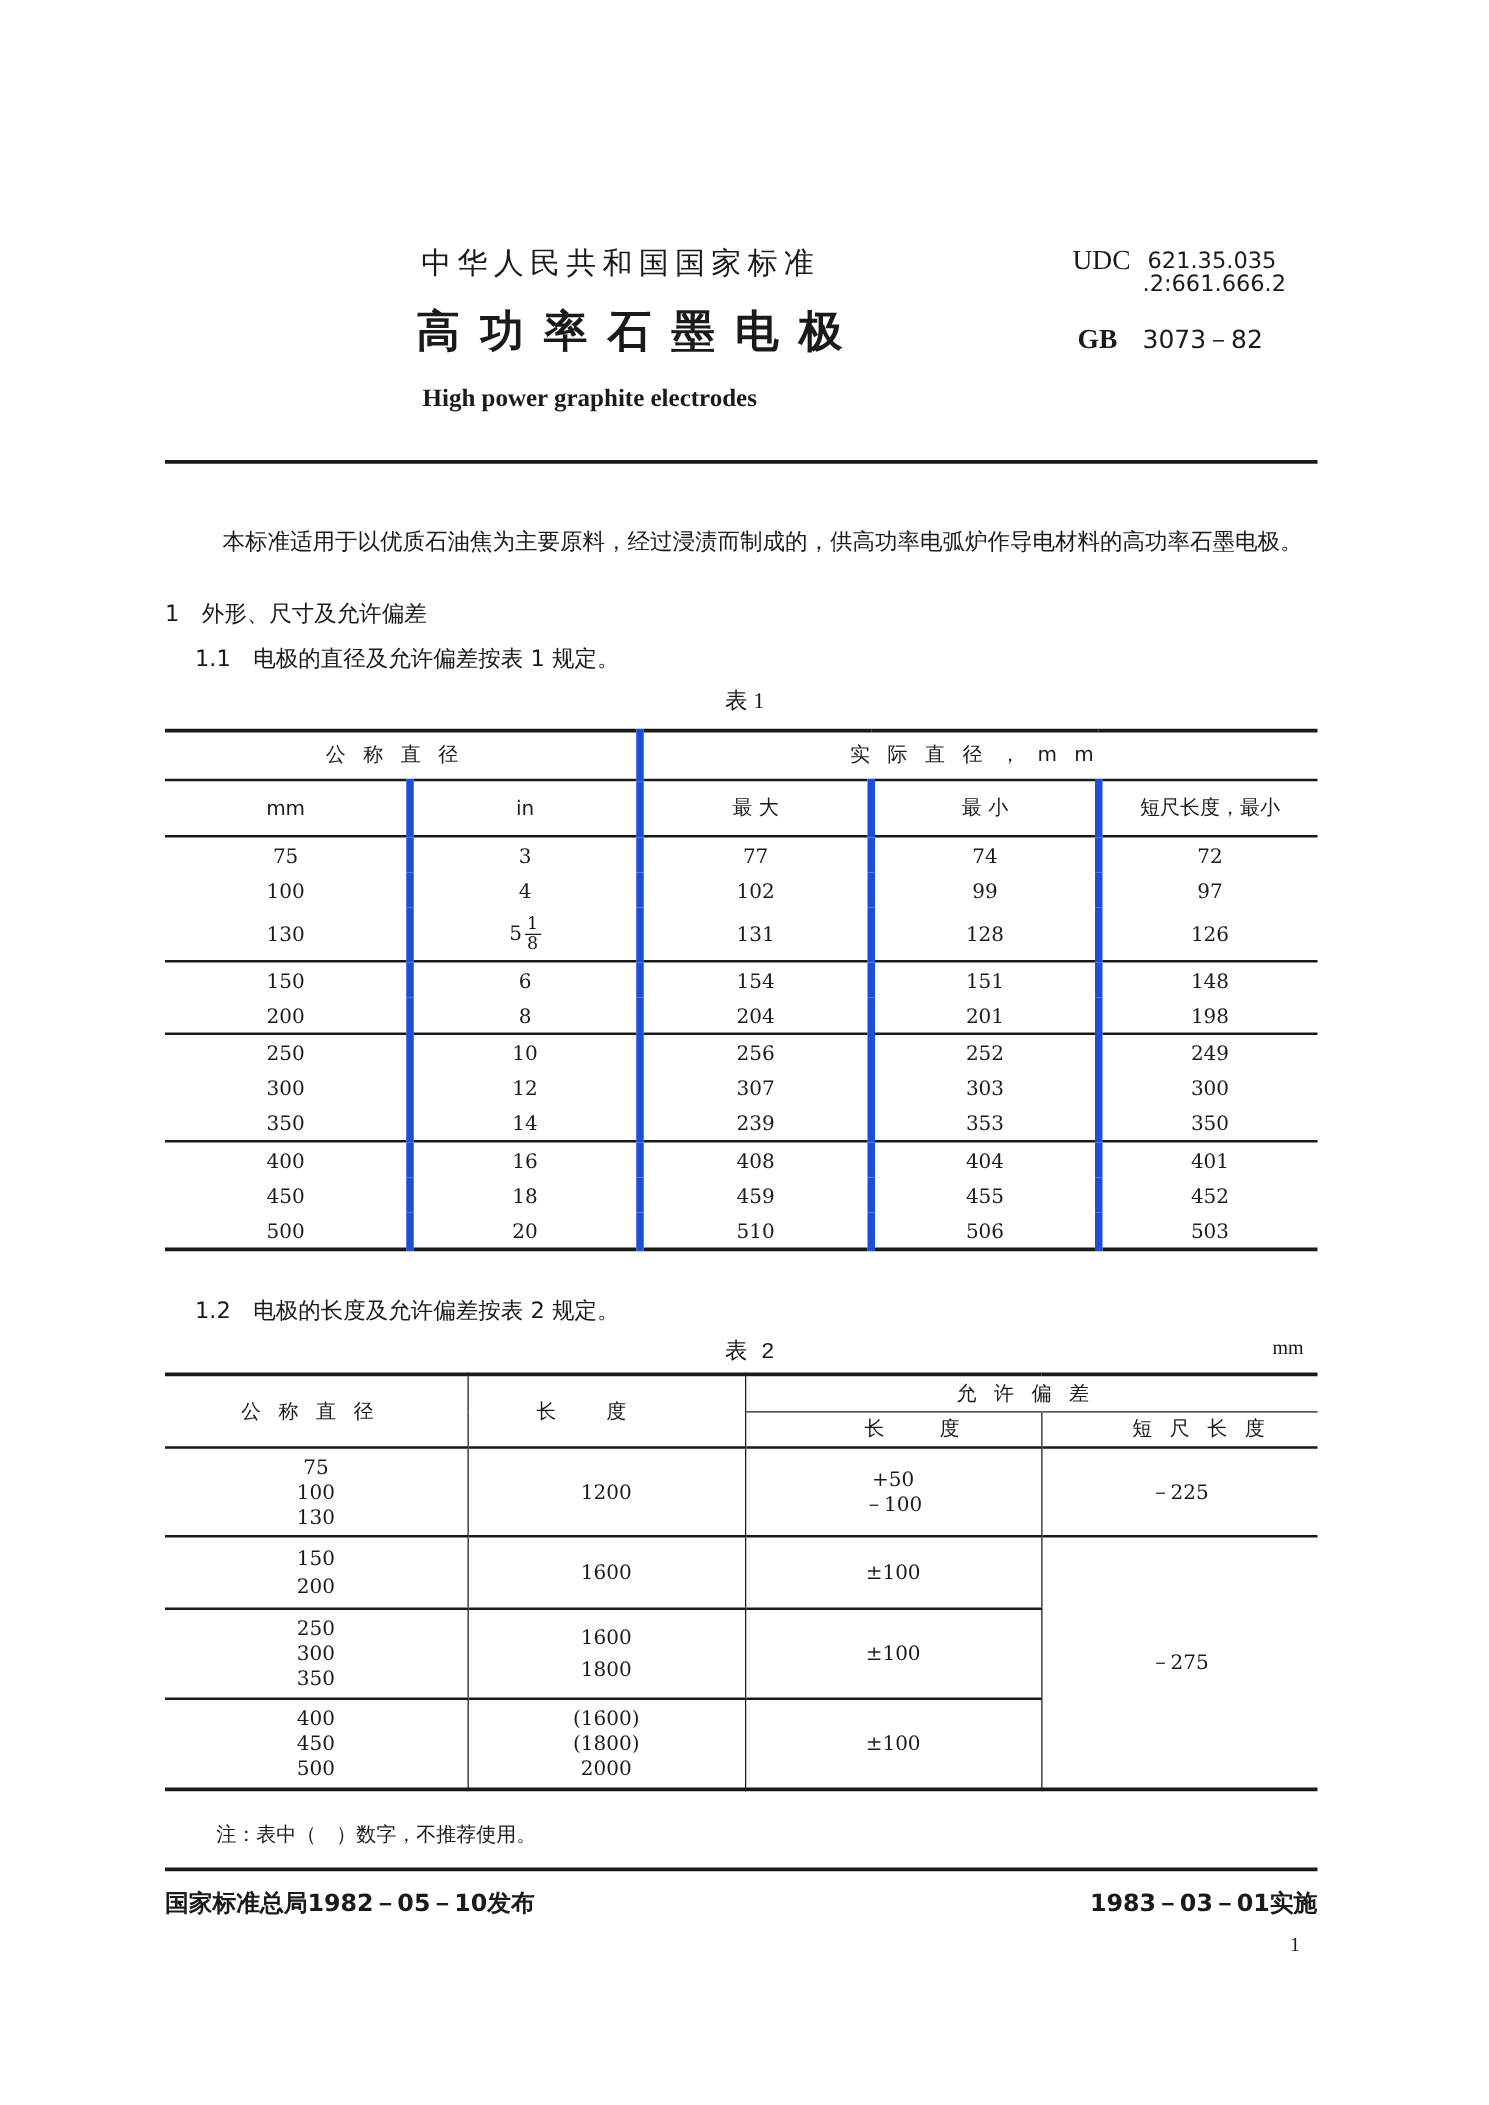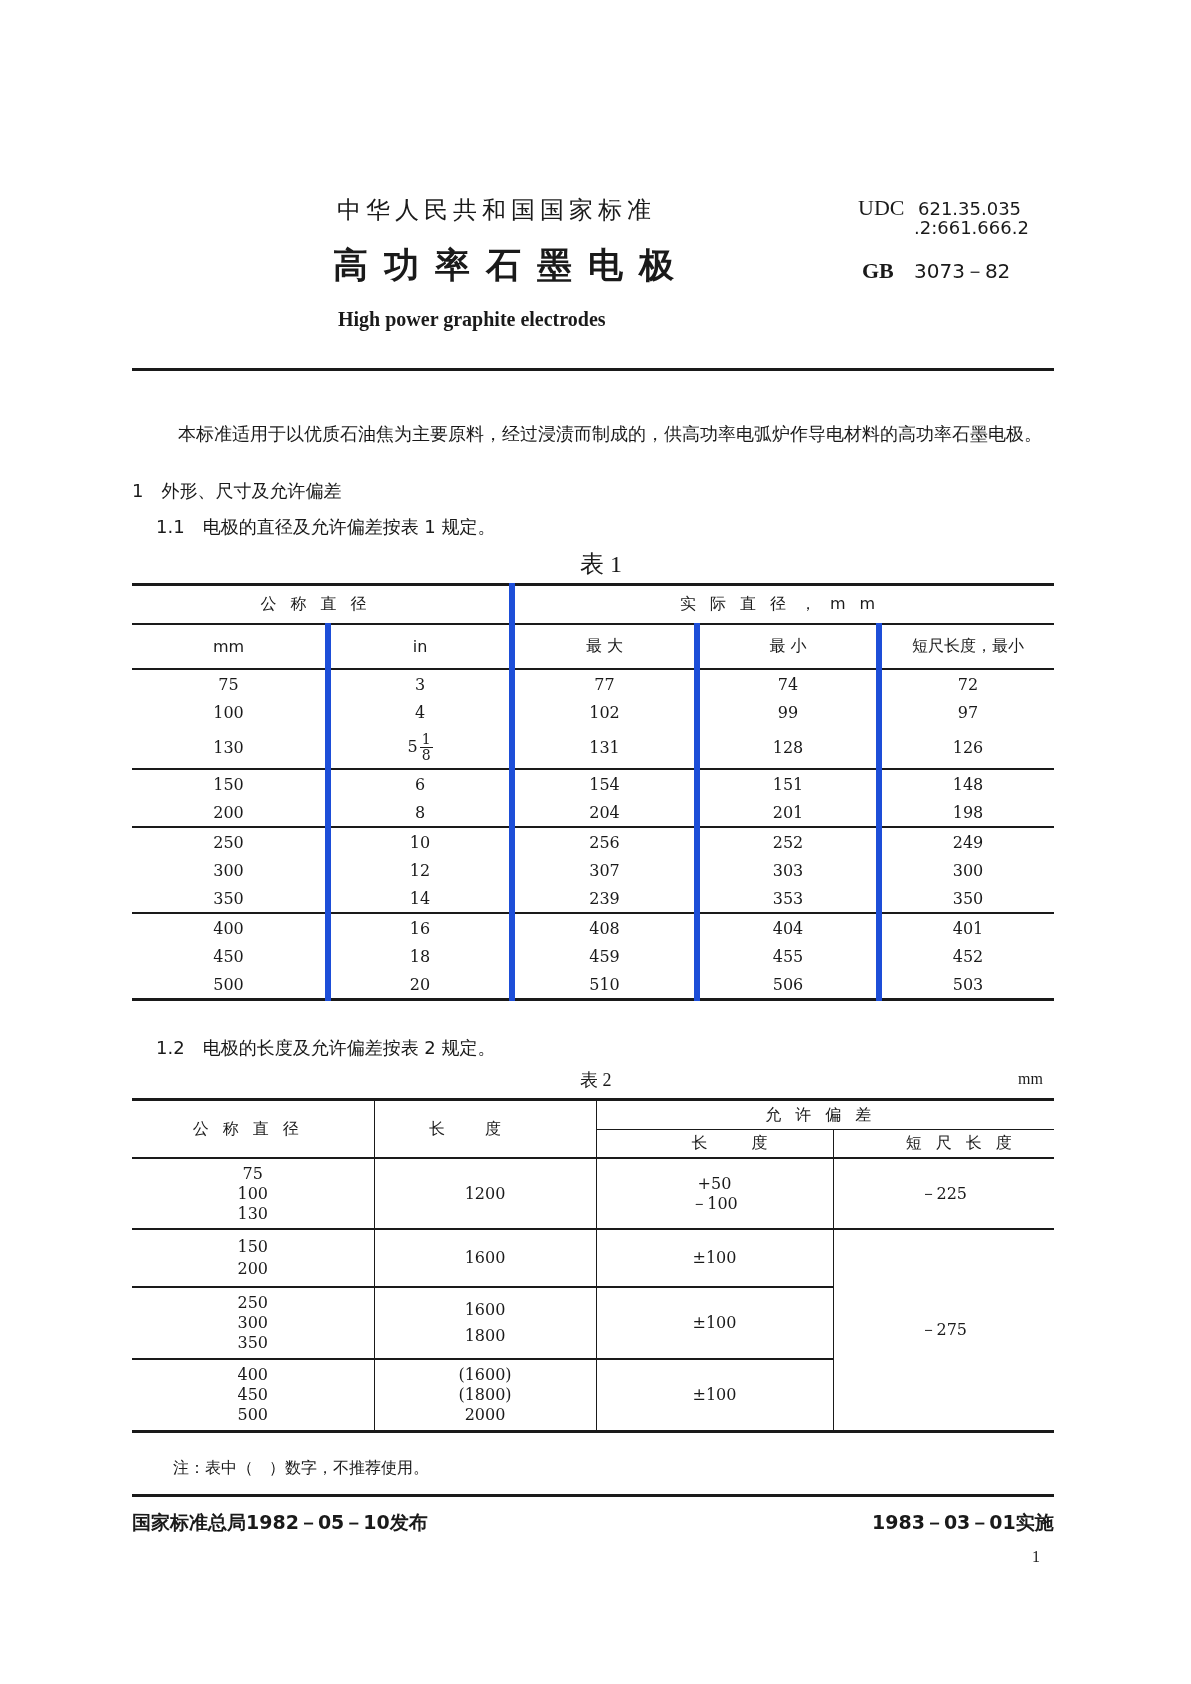--- a/index.html
+++ b/index.html
@@ -25,7 +25,7 @@
   #para1 { left:132px; top:399px; width:922px; white-space:normal; text-indent:46px;margin-top:20px; }
   #sec1 { left:132px; top:479px; font-size:18px; font-weight:normal; }
   #sec1-1 { left:156px; top:515px; font-size:18px; }
-  #tbl1-cap { left:580px; top:548px; font-size:24px; }
+  #tbl1-cap { left:580px; top:548px; font-size:18px; }
 
   table { border-collapse:collapse; position:absolute; font-size:16px; }
   td { padding:0; text-align:center; vertical-align:middle; }

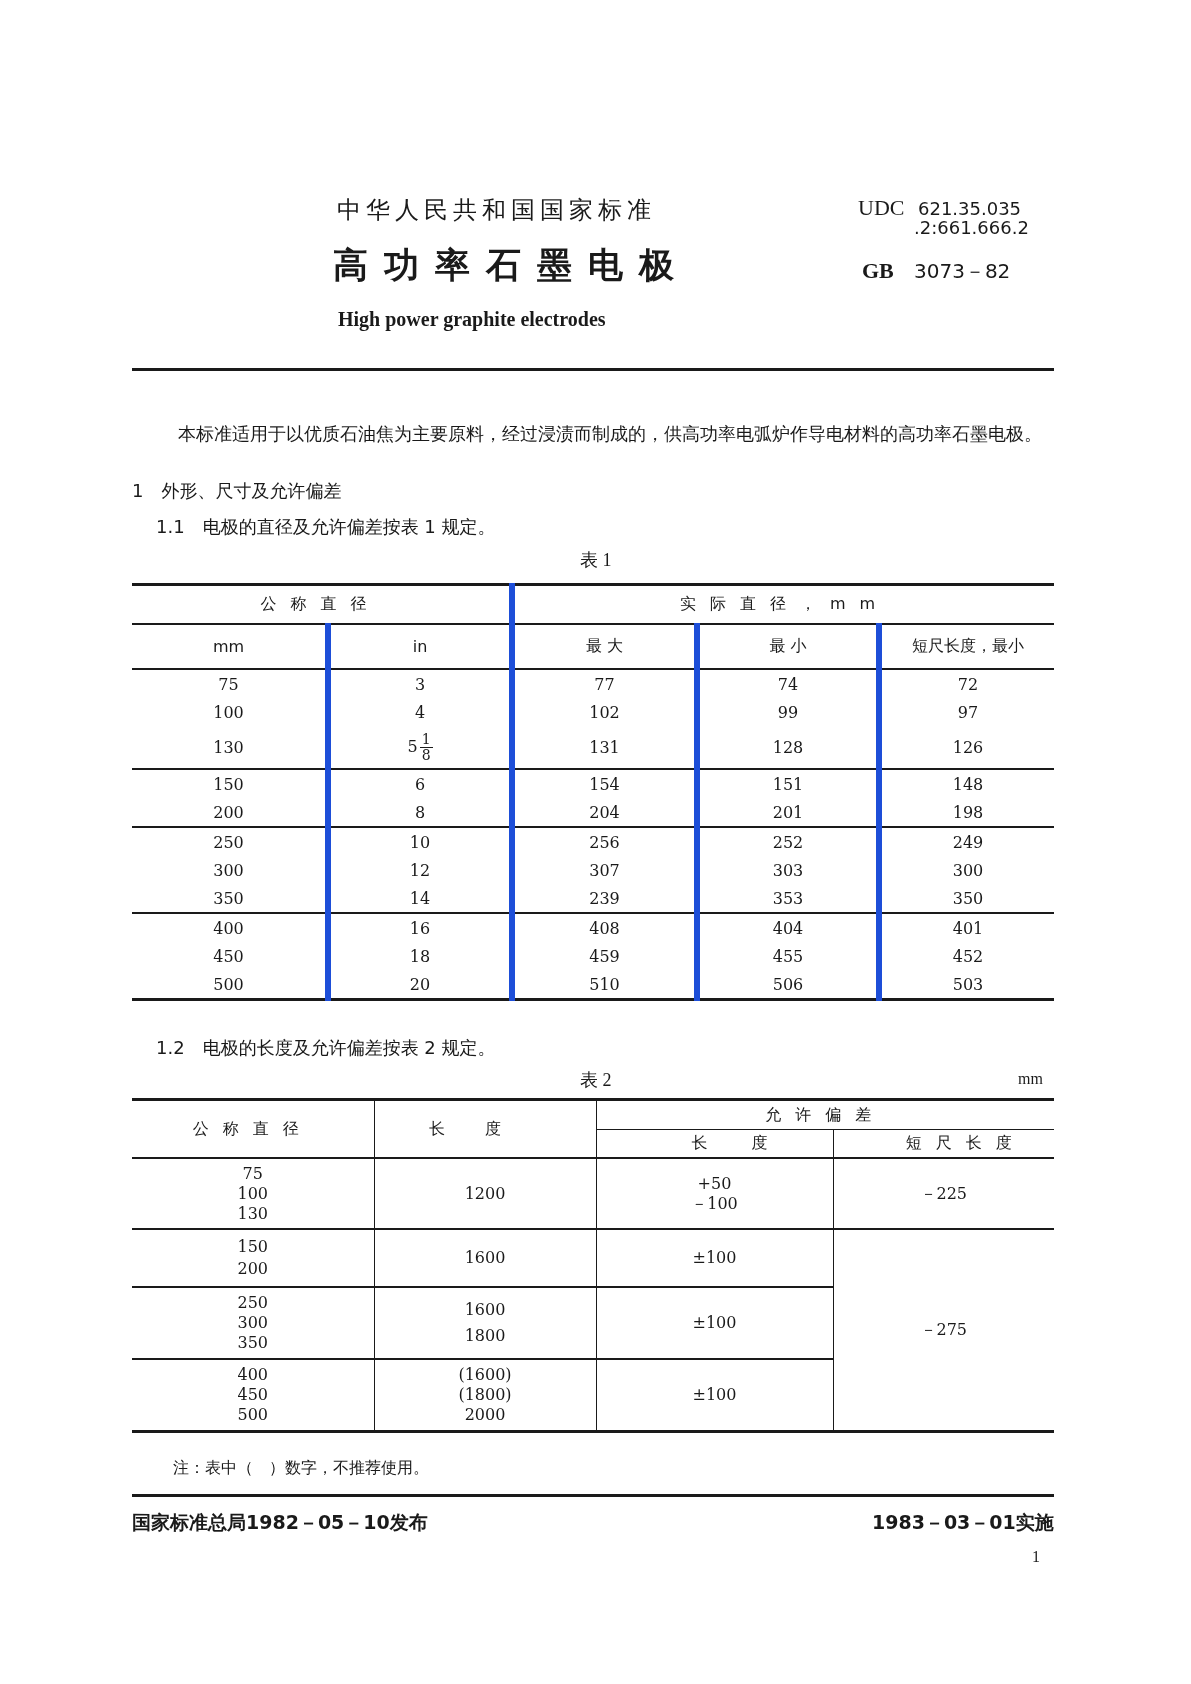--- a/index.html
+++ b/index.html
@@ -43,7 +43,7 @@
   .frac .num { border-bottom:1px solid #1a1a1a; padding:0 2px; }
 
   #sec1-2 { left:156px; top:1036px; font-size:18px; }
-  #tbl2-cap { left:580px; top:1068px; font-size:18px; }
+  #tbl2-cap { left:580px; top:1068px; font-size:18px;font-family:Liberation Mono, monospace; }
   #tbl2-unit { left:1018px; top:1070px; font-size:16px; }
 
   

